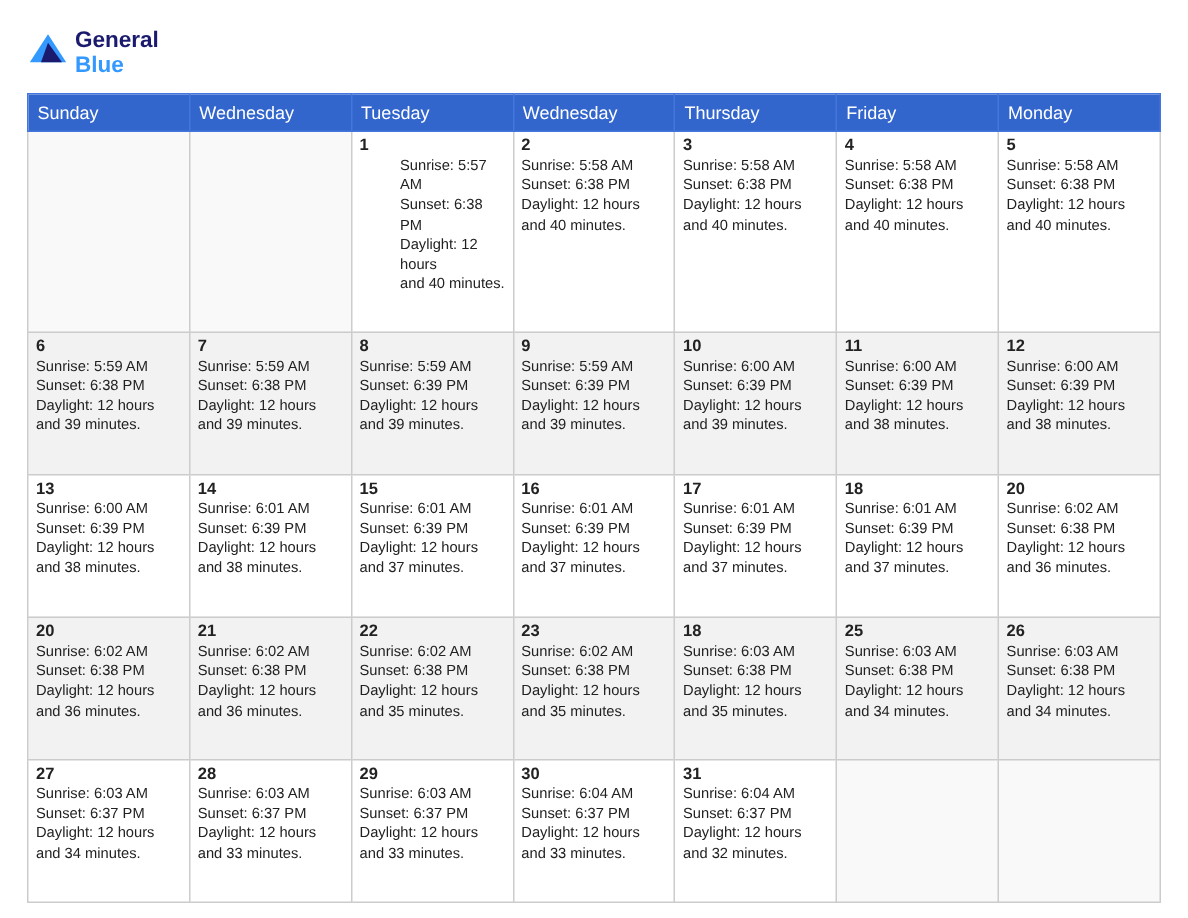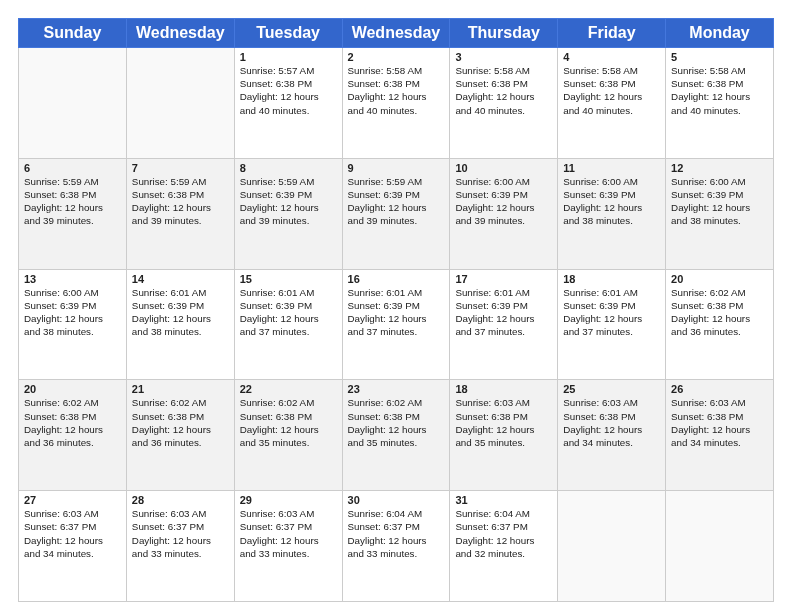--- a/index.html
+++ b/index.html
@@ -92,6 +92,22 @@
 <body>
 
 <div class="page">
+  <div class="header">
+    <div class="logo">
+      <svg class="logo-icon" viewBox="0 0 30 30" xmlns="http://www.w3.org/2000/svg">
+        <polygon points="15,2 28,22 2,22" fill="#3399ff"></polygon>
+        <polygon points="15,8 25,22 10,22" fill="#1a1a6e"></polygon>
+      </svg>
+      <div>
+        <div style="font-size:15px;font-weight:bold;color:#1a1a6e;">General</div>
+        <div style="font-size:15px;font-weight:bold;color:#3399ff;">Blue</div>
+      </div>
+    </div>
+    <div class="title-block">
+      <div class="month-title"></div>
+      <div class="location-title"></div>
+    </div>
+  </div>
 
   <table class="calendar">
     <thead>

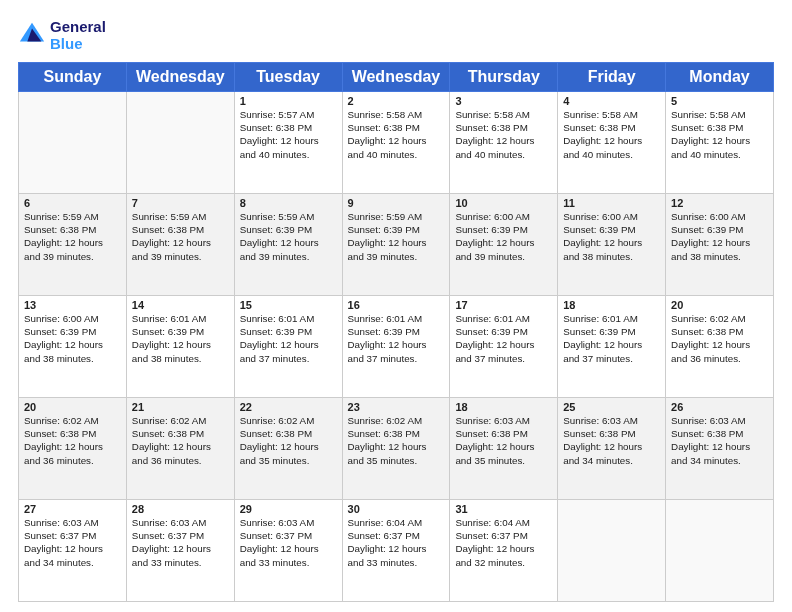--- a/index.html
+++ b/index.html
@@ -55,10 +55,10 @@
     .calendar th {
       background: #3366cc;
       color: #fff;
-      text-align: center;
+      text-align: left;
       padding: 5px 6px;
-      font-size: 16px;
-      font-weight: bold;
+      font-size: 12px;
+      font-weight: normal;
       border: 1px solid #4477dd;
     }
     .calendar td {

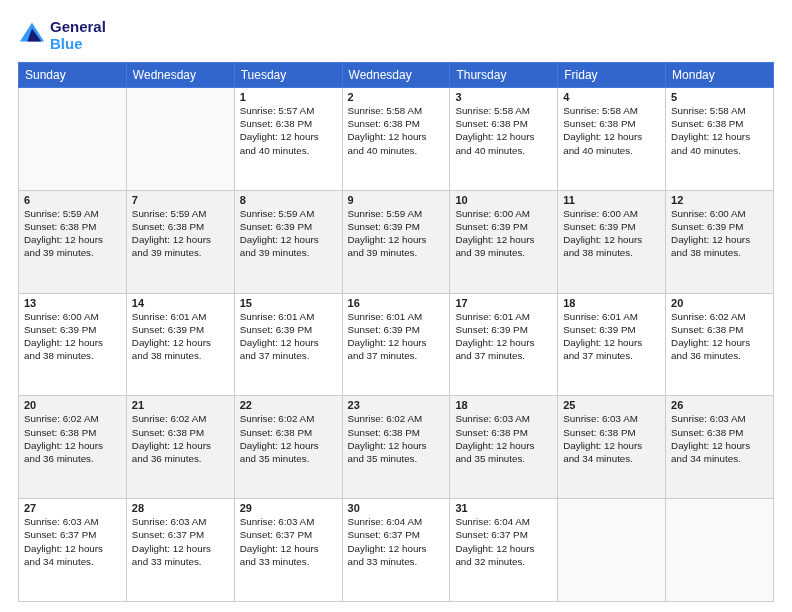--- a/index.html
+++ b/index.html
@@ -128,7 +128,7 @@
           <td class="empty"></td>
           <td>
             <span class="day-num">1</span>
-            <div class="day-info" style="white-space: pre-line;">Sunrise: 5:57 AM
+            <div class="day-info" style="white-space: pre-line; margin-left: 27px;">Sunrise: 5:57 AM
 Sunset: 6:38 PM
 Daylight: 12 hours
 and 40 minutes.</div>

